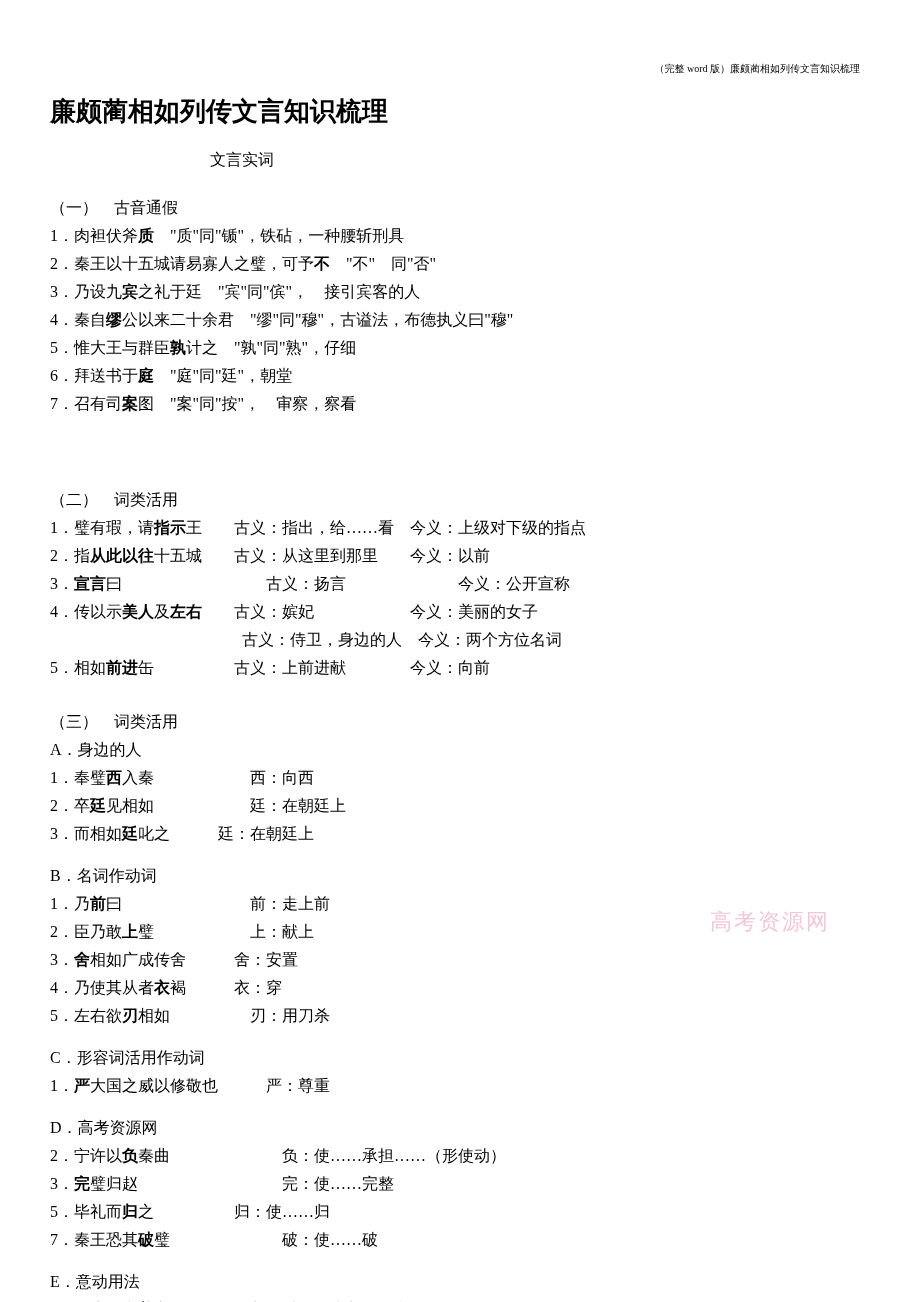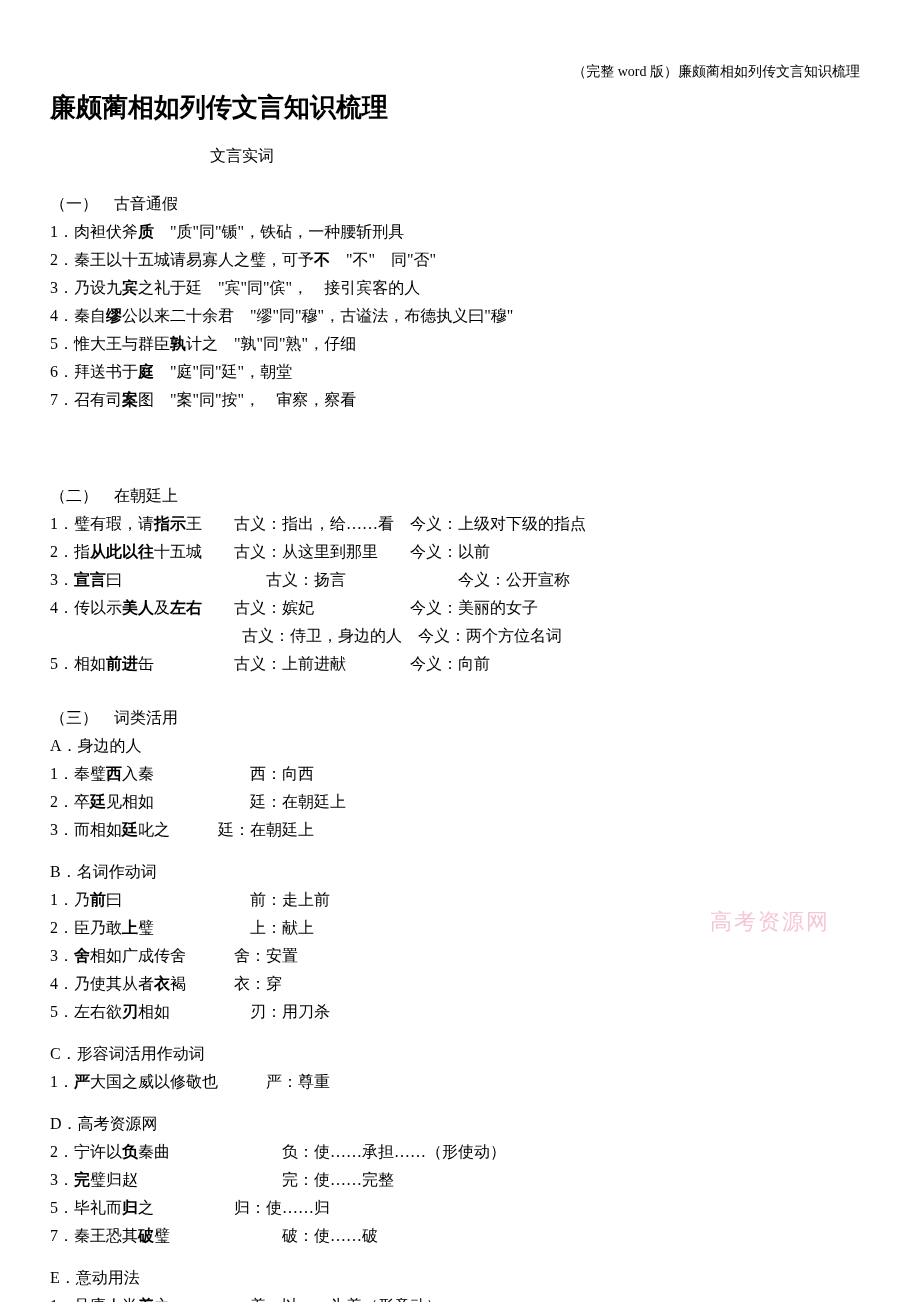--- a/index.html
+++ b/index.html
@@ -15,8 +15,8 @@
     }
     .header-meta {
       text-align: right;
-      font-size: 14px;
-      margin-bottom: 0;
+      font-size: 10px;
+      margin-bottom: 11px;
       padding-right: 10px;
     }
     .title {

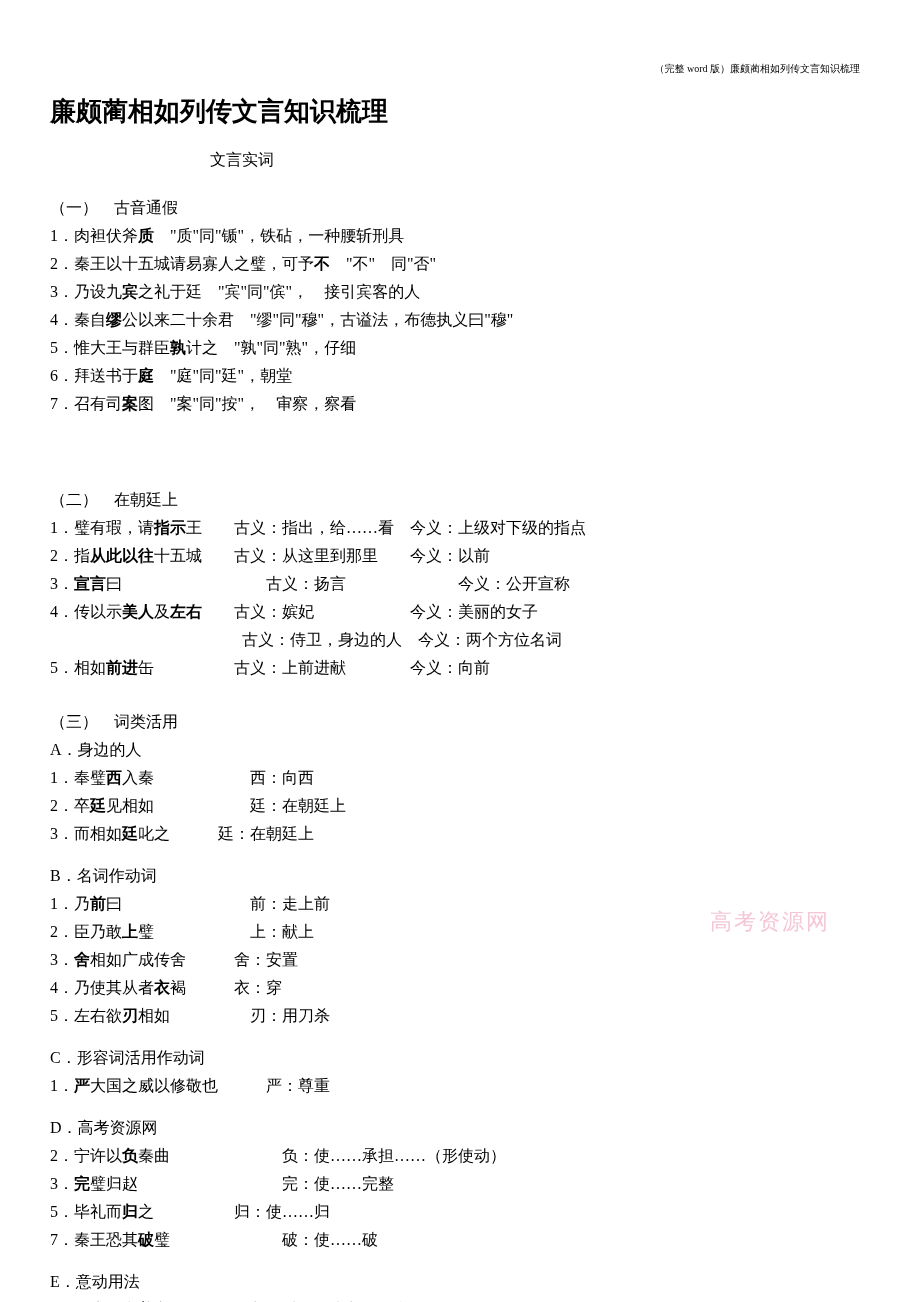--- a/index.html
+++ b/index.html
@@ -66,7 +66,7 @@
 <div class="gap"></div>
 <div class="gap"></div>
 
-<div class="heading">（二）　在朝廷上</div>
+<div class="heading">（二）　词类活用</div>
 <div class="item">1．璧有瑕，请<span class="bold">指示</span>王　　古义：指出，给……看　今义：上级对下级的指点</div>
 <div class="item">2．指<span class="bold">从此以往</span>十五城　　古义：从这里到那里　　今义：以前</div>
 <div class="item">3．<span class="bold">宣言</span>曰　　　　　　　　　古义：扬言　　　　　　　今义：公开宣称</div>

